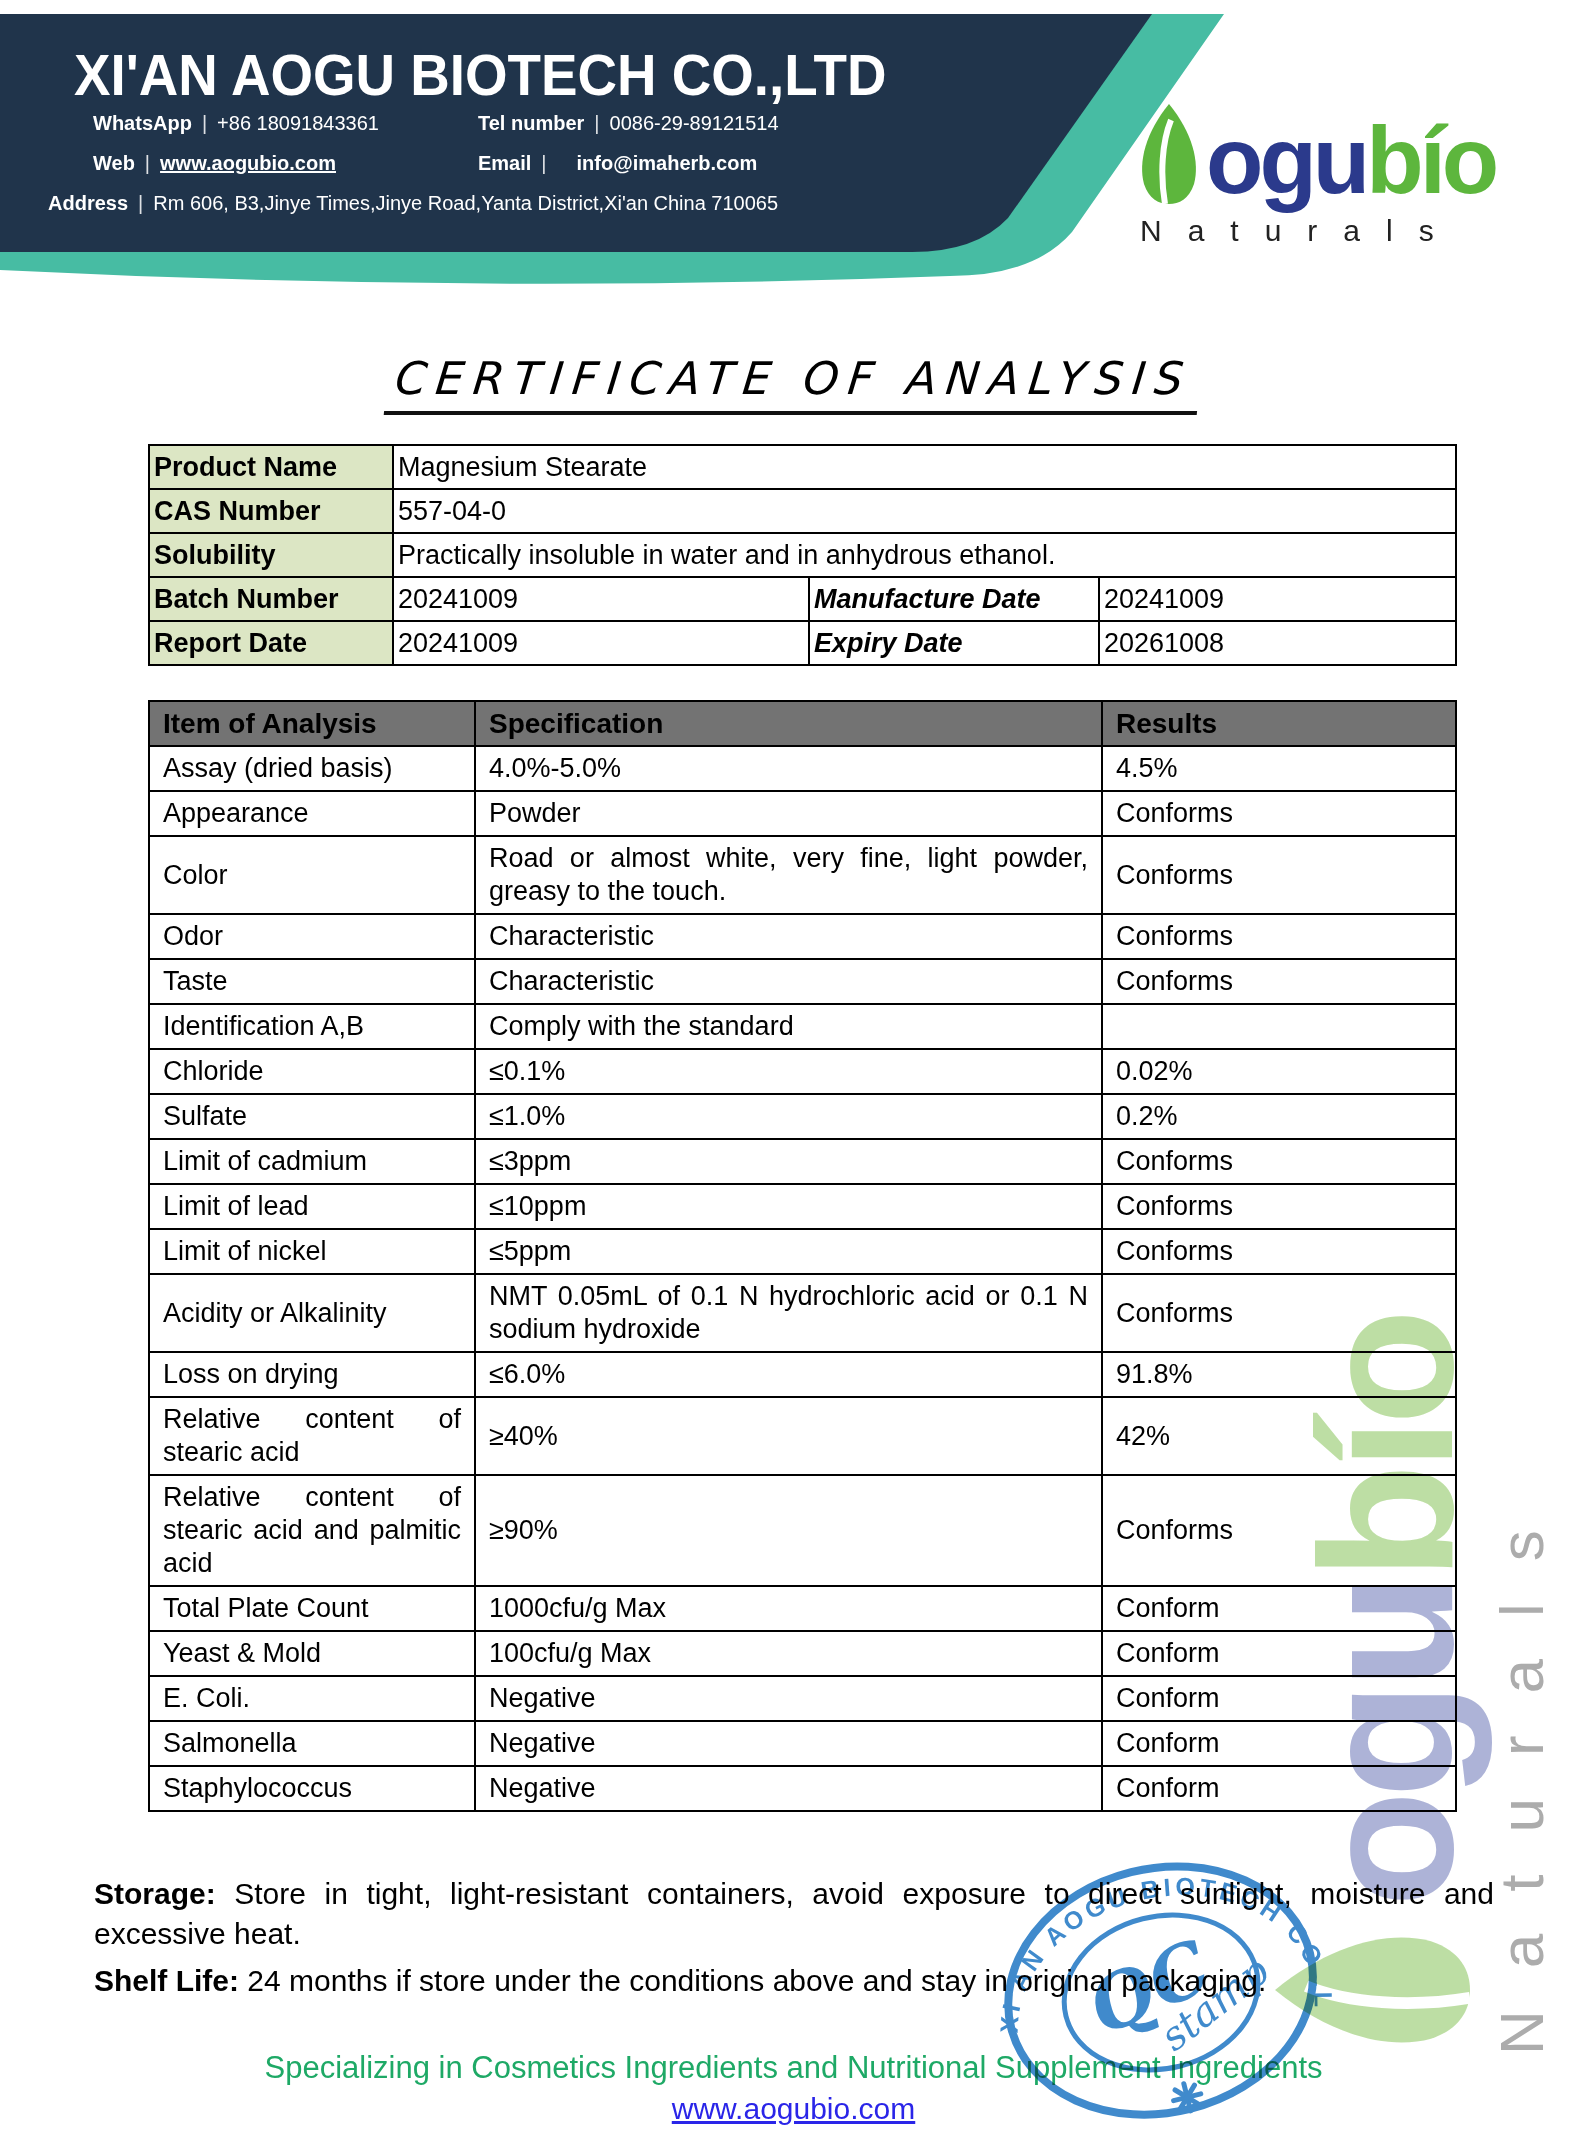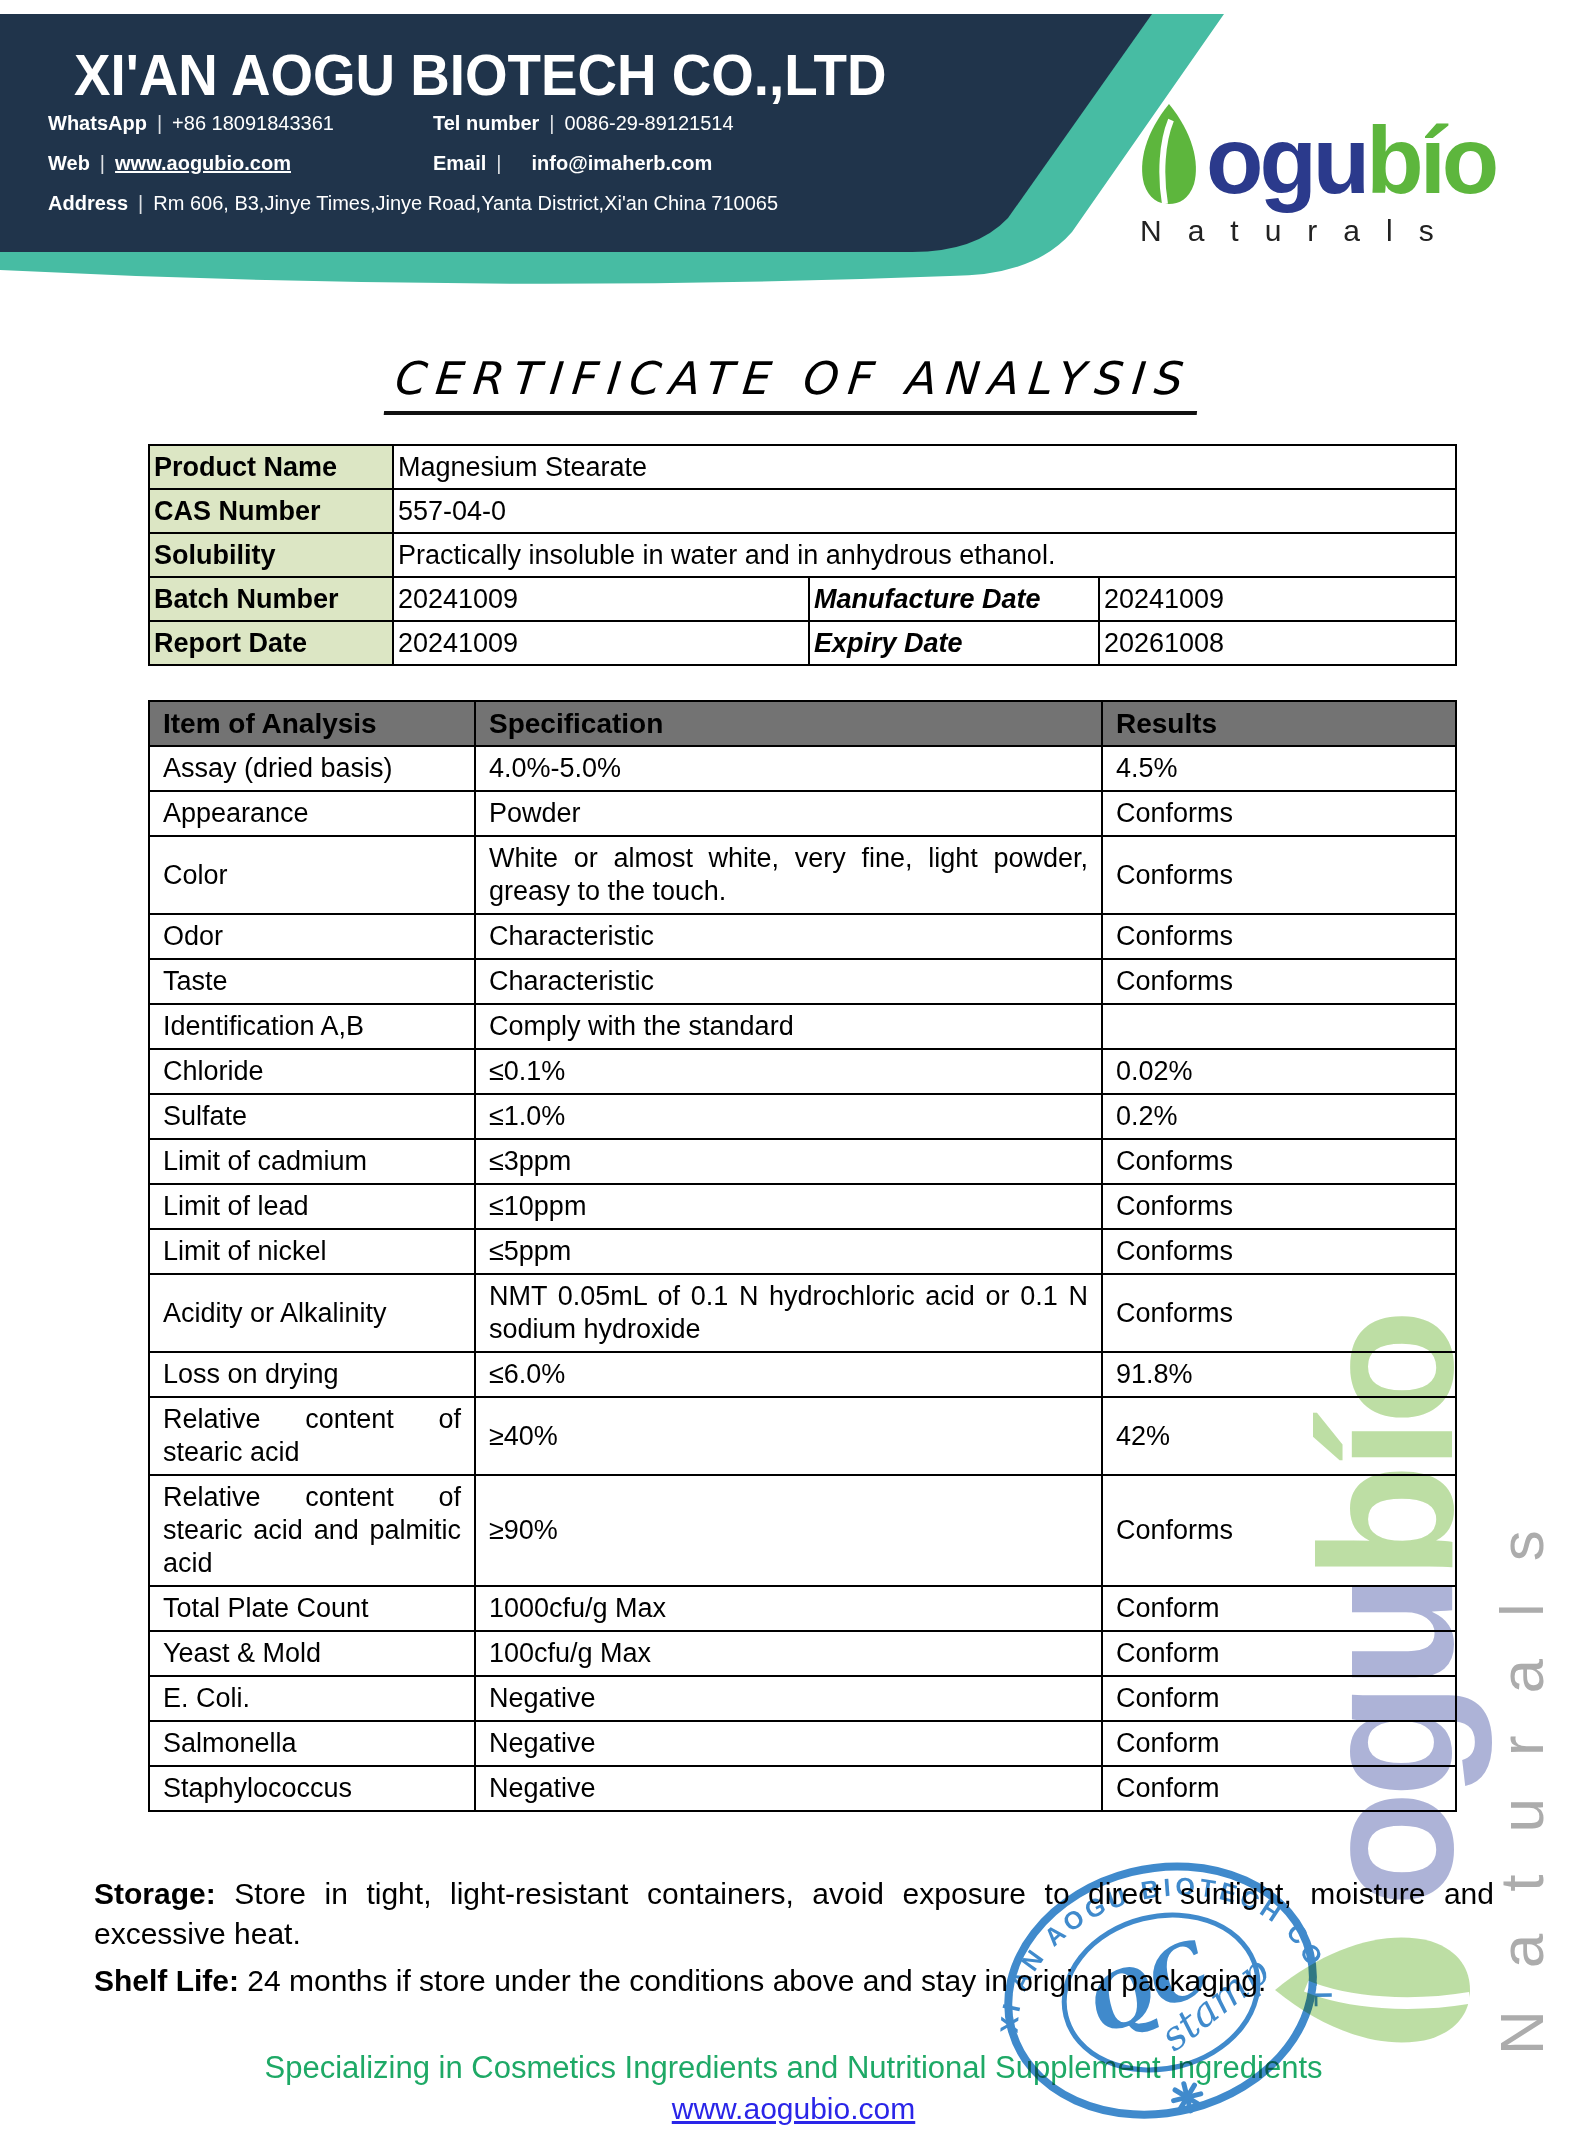--- a/index.html
+++ b/index.html
@@ -17,7 +17,7 @@
   .contacts{position:absolute;left:48px;top:112px;color:#fff;font-size:20px;}
   .contact-row{display:flex;margin-bottom:17px;}
   .contact-pair{display:flex;align-items:baseline;}
-  .contact-pair.c1{width:385px;}
+  .contact-pair.c1{width:385px;margin-left:45px;}
   .contact-label{font-weight:bold;}
   .contact-sep{margin:0 10px;font-weight:300;opacity:.85;}
   .contact-value{font-weight:normal;}

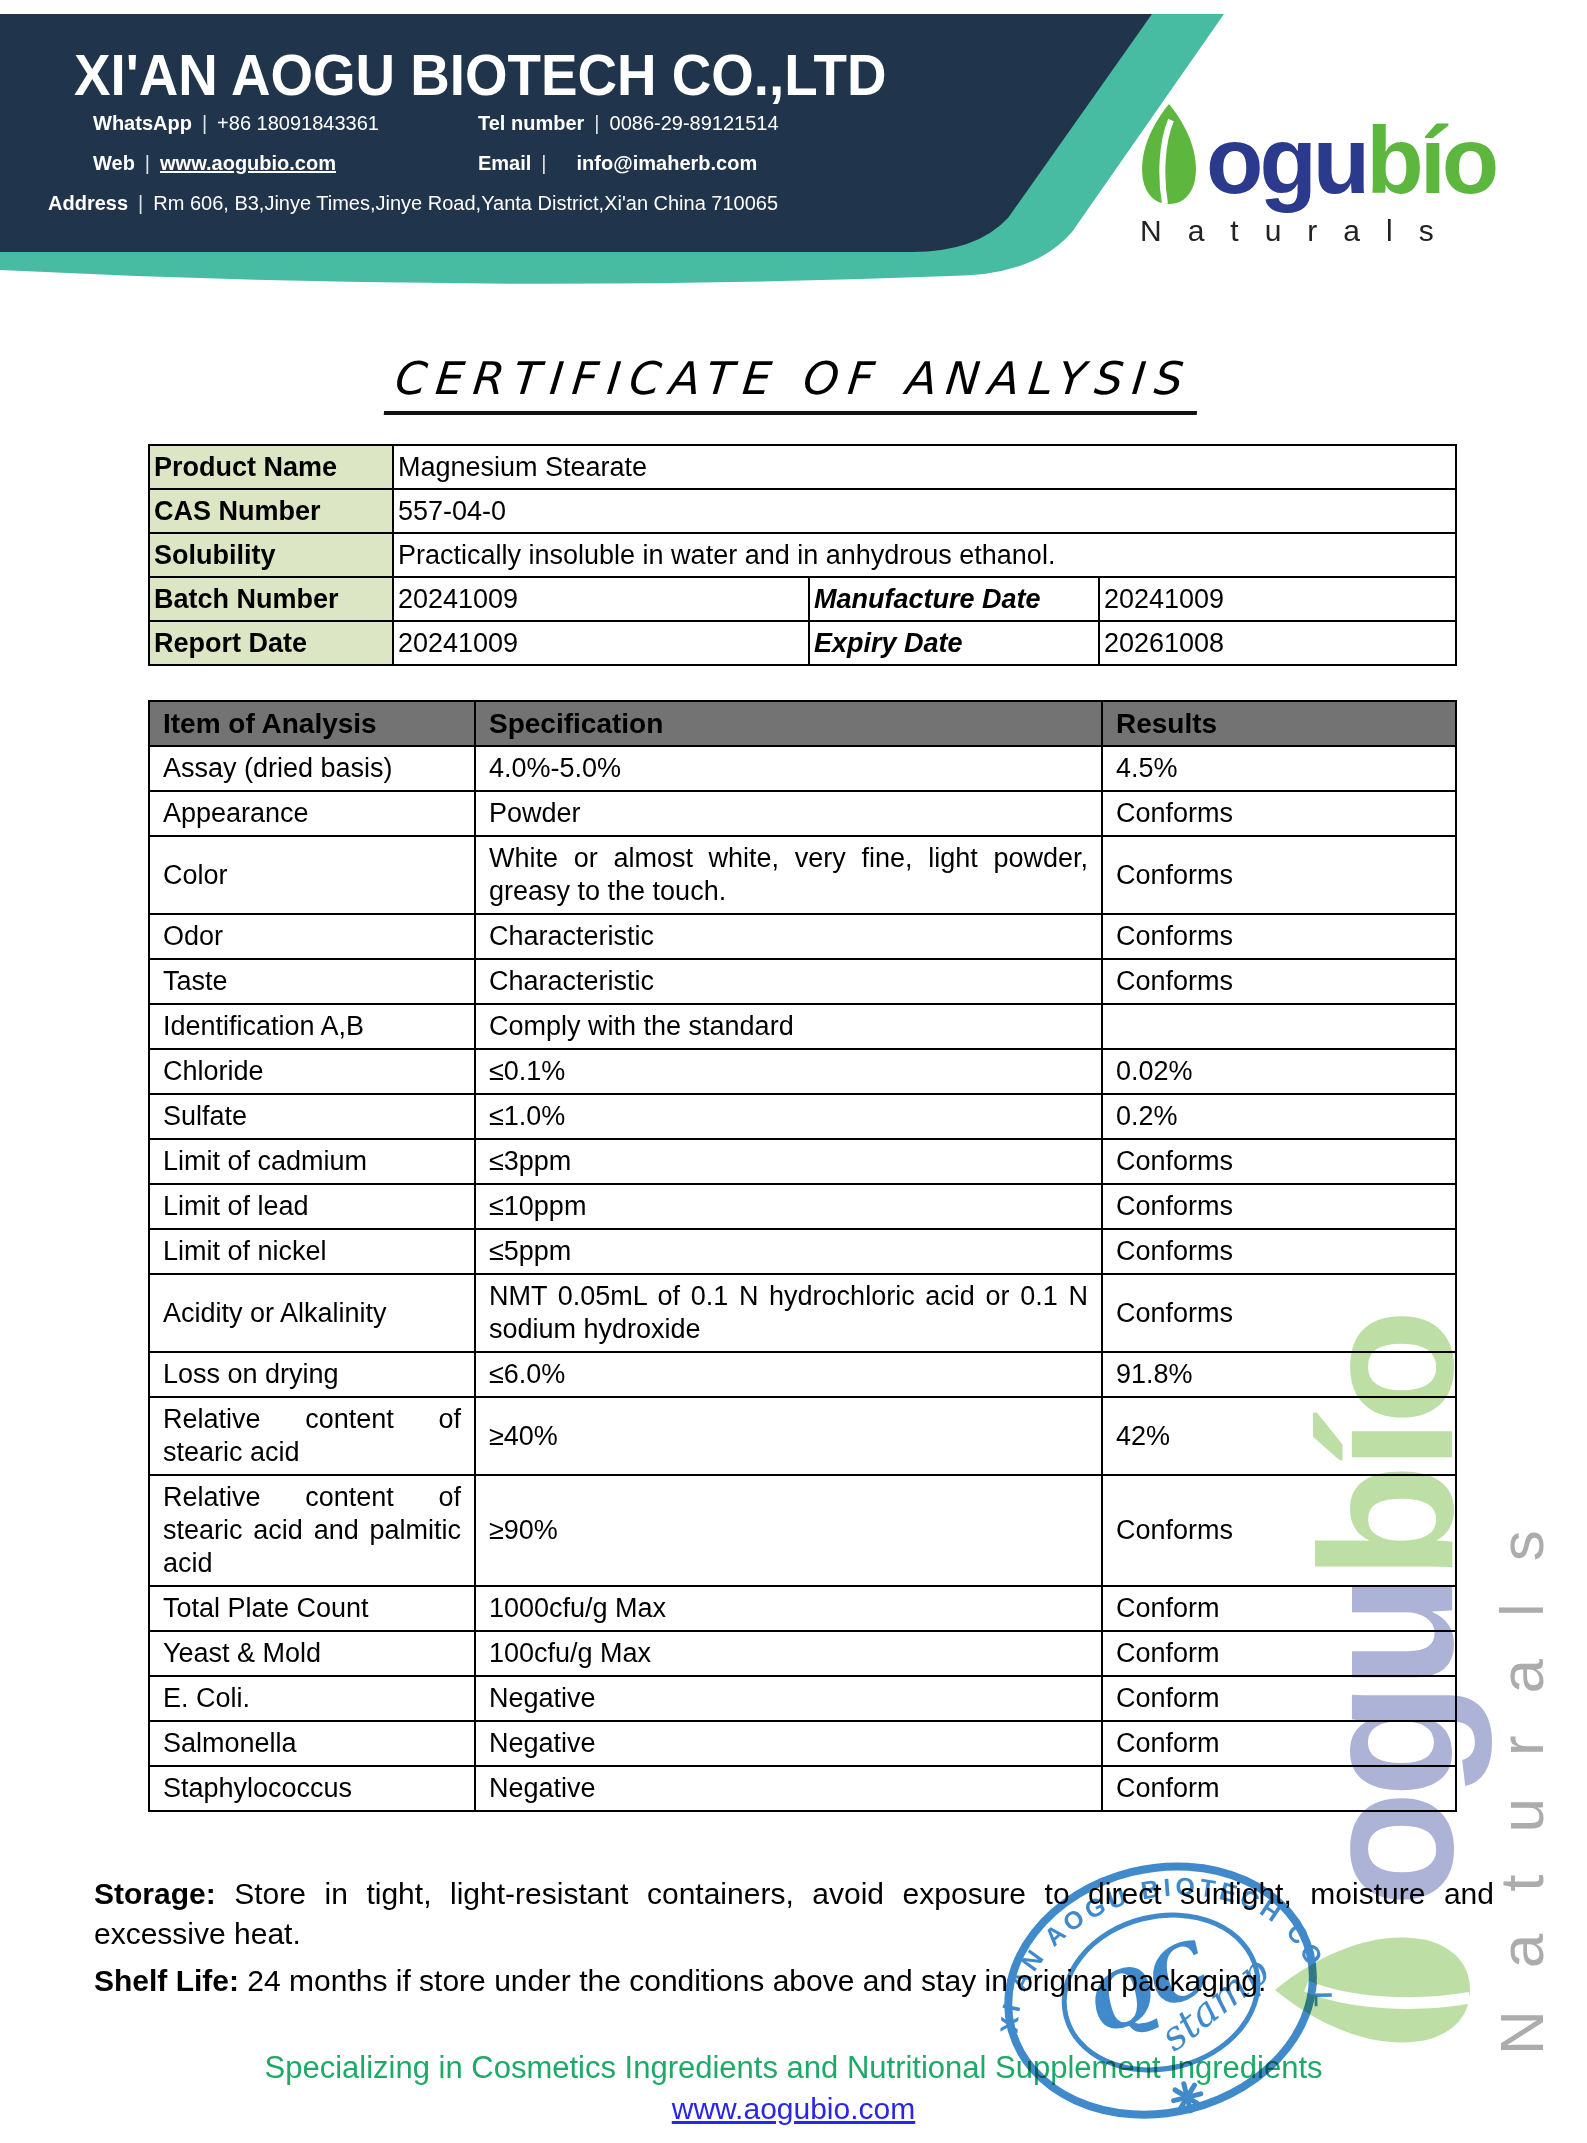--- a/index.html
+++ b/index.html
@@ -207,7 +207,7 @@
 
       <tr>
         <td class="item">Color</td>
-        <td class="spec">White or almost white, very fine, light powder, greasy to the touch.</td>
+        <td class="spec">Road or almost white, very fine, light powder, greasy to the touch.</td>
         <td class="res">Conforms</td>
       </tr>
 

